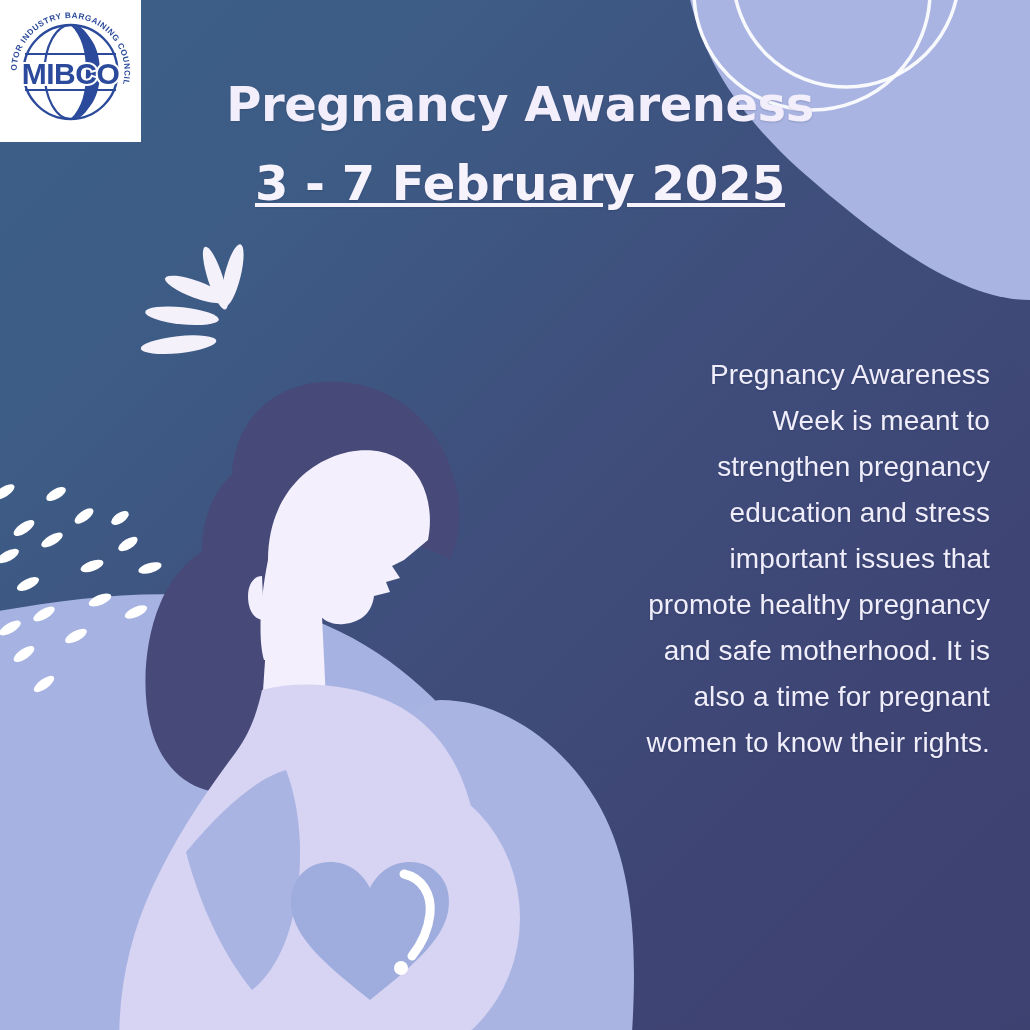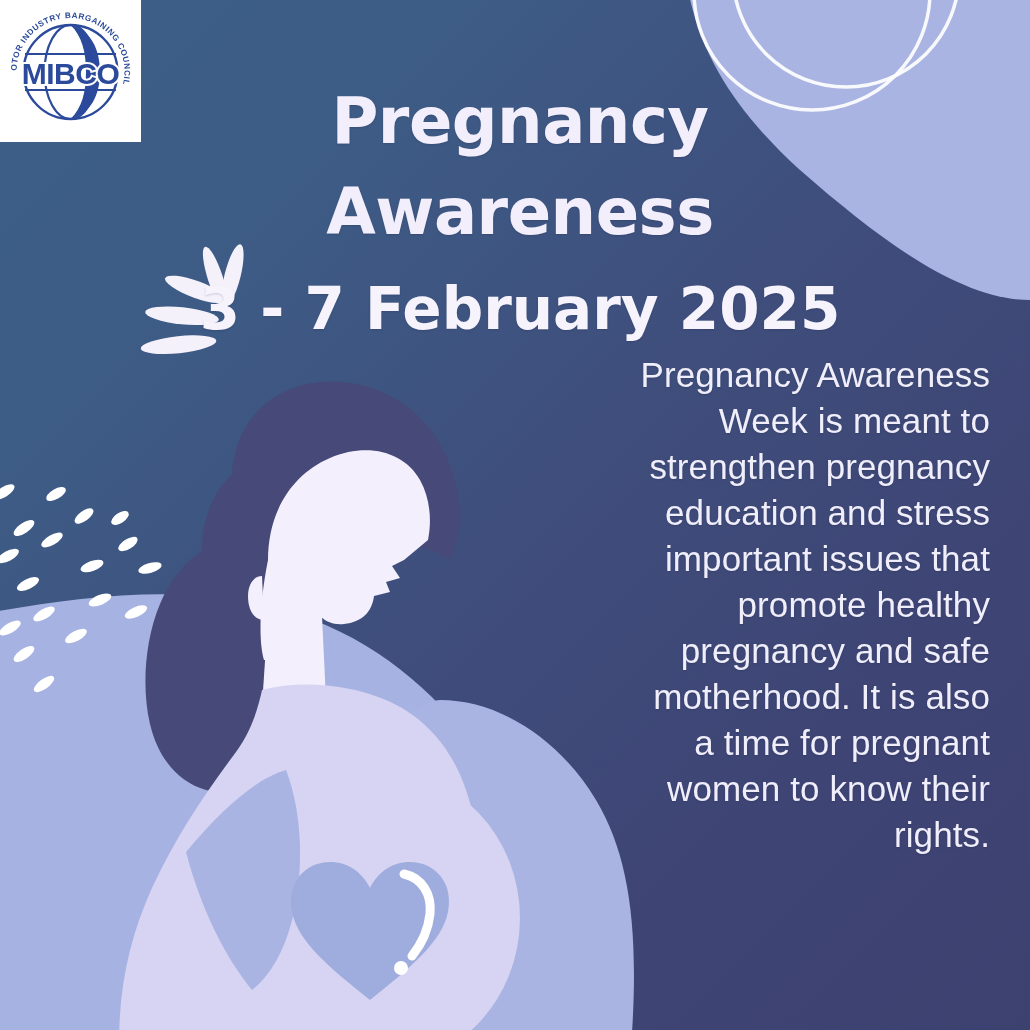--- a/index.html
+++ b/index.html
@@ -52,11 +52,11 @@
   .headline {
     font-family: "DejaVu Sans", sans-serif;
     font-weight: bold;
-    font-size: 64px;
+    font-size: 48px;
     line-height: 1.42;
     color: #f2eefb;
     letter-spacing: -0.5px;
-    margin: 14px;
+    margin: 8px;
     text-shadow: 0 1px 2px rgba(20,30,60,0.18);
   }
   .headline-date {

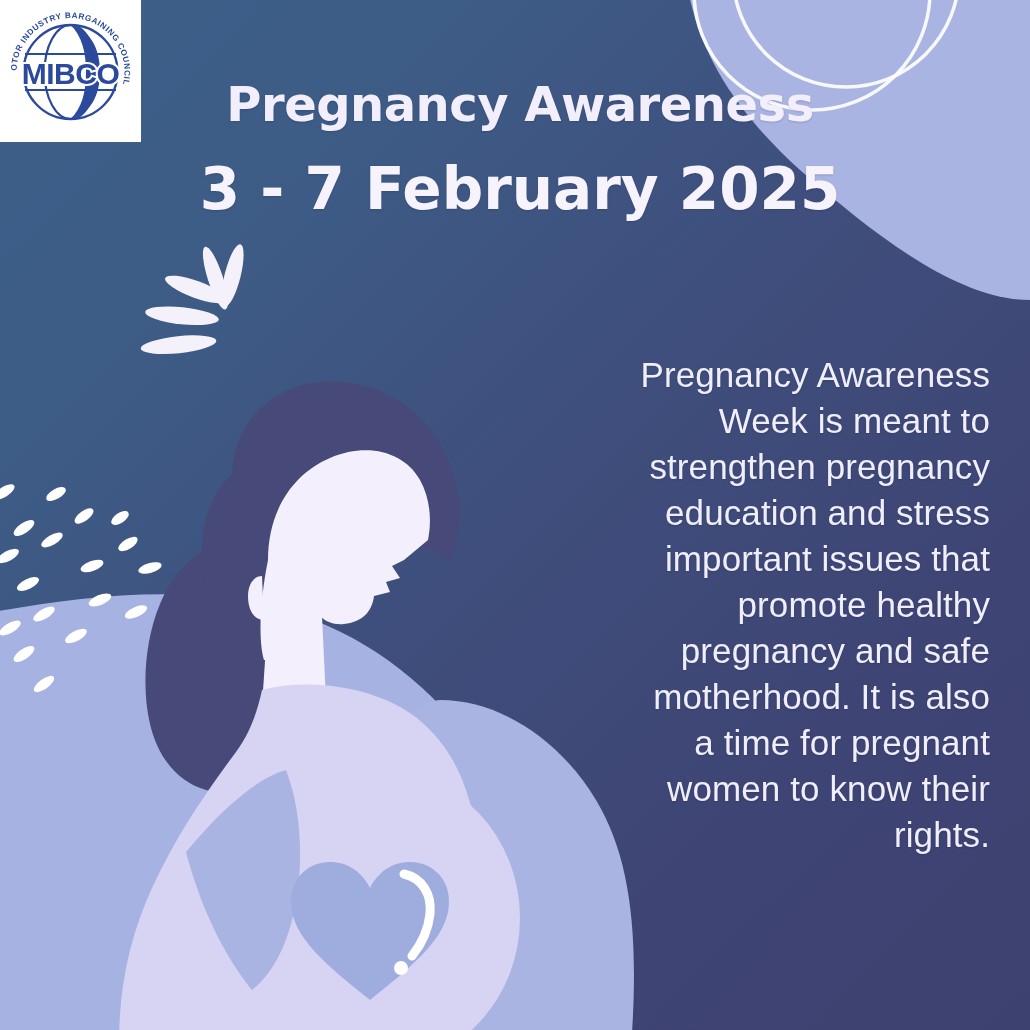--- a/index.html
+++ b/index.html
@@ -62,12 +62,13 @@
   .headline-date {
     font-family: "DejaVu Sans", sans-serif;
     font-weight: bold;
-    font-size: 58px;
+    font-size: 48px;
     line-height: 1.3;
     color: #f6f3fc;
     margin: 14px 0 0 0;
     letter-spacing: 0px;
     text-shadow: 0 1px 2px rgba(20,30,60,0.18);
+    text-decoration: underline;
   }
 
   

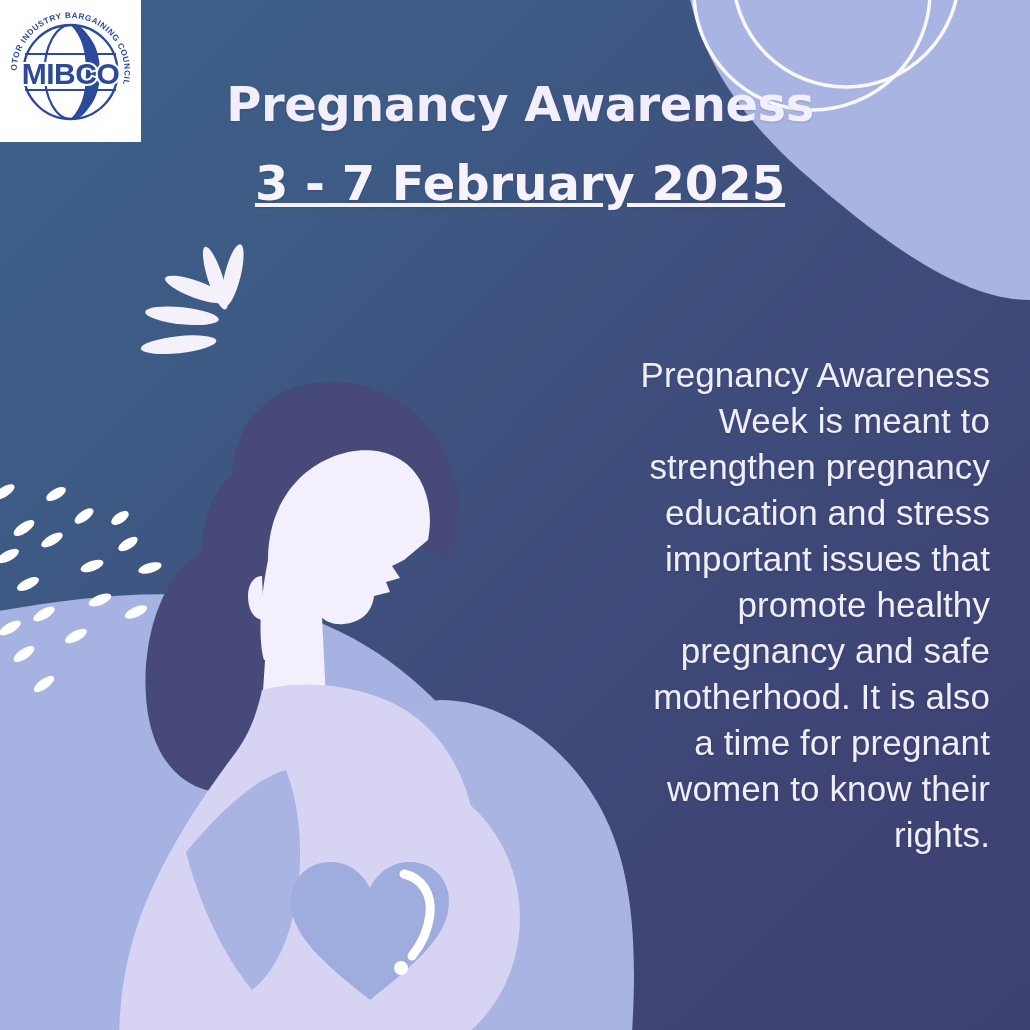--- a/index.html
+++ b/index.html
@@ -85,7 +85,7 @@
     margin: 0;
     font-family: "Liberation Sans", sans-serif;
     font-weight: 400;
-    font-size: 35px;
+    font-size: 28px;
     line-height: 46px;
     color: #f0eefa;
     letter-spacing: 0.1px;

